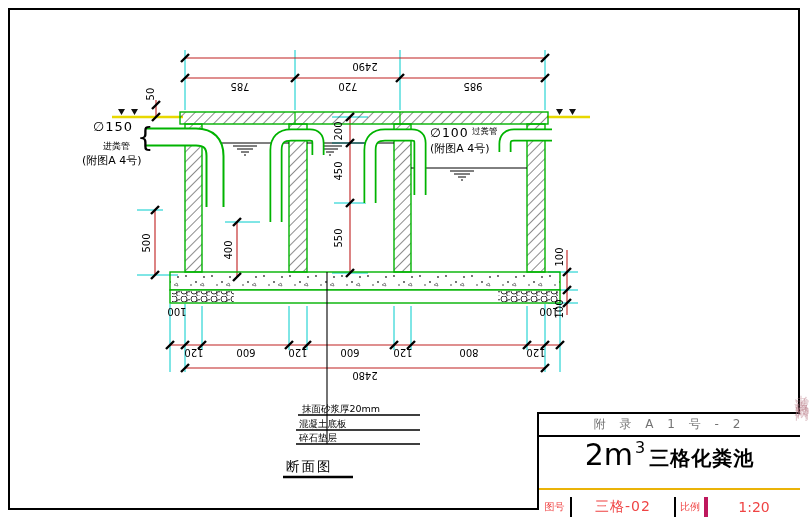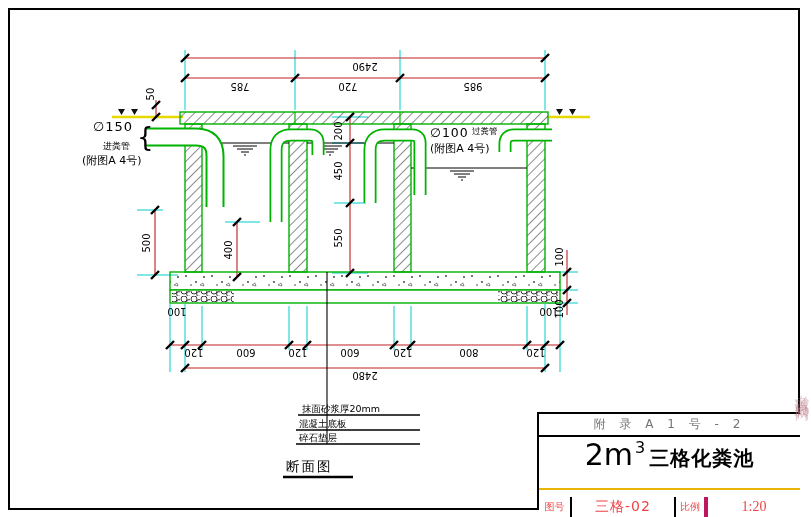--- a/index.html
+++ b/index.html
@@ -20,7 +20,7 @@
   .tb-row3 .c1{width:31px;font-size:10px;border-right:2px solid #000;}
   .tb-row3 .c2{width:102px;font-size:14px;letter-spacing:1px;border-right:2px solid #000;}
   .tb-row3 .c3{width:28px;font-size:10px;border-right:4px solid #be185d;}
-  .tb-row3 .c4{flex:1;font-size:14px;border-right:none;font-family:Liberation Serif, serif;}
+  .tb-row3 .c4{flex:1;font-size:14px;border-right:none;}
   .wm{position:absolute;left:792px;top:383px;writing-mode:vertical-rl;font-size:15px;
       color:rgba(185,125,135,0.42);letter-spacing:3px;}
   svg text{fill:#000;font-family:"DejaVu Sans","Liberation Sans",sans-serif;}

